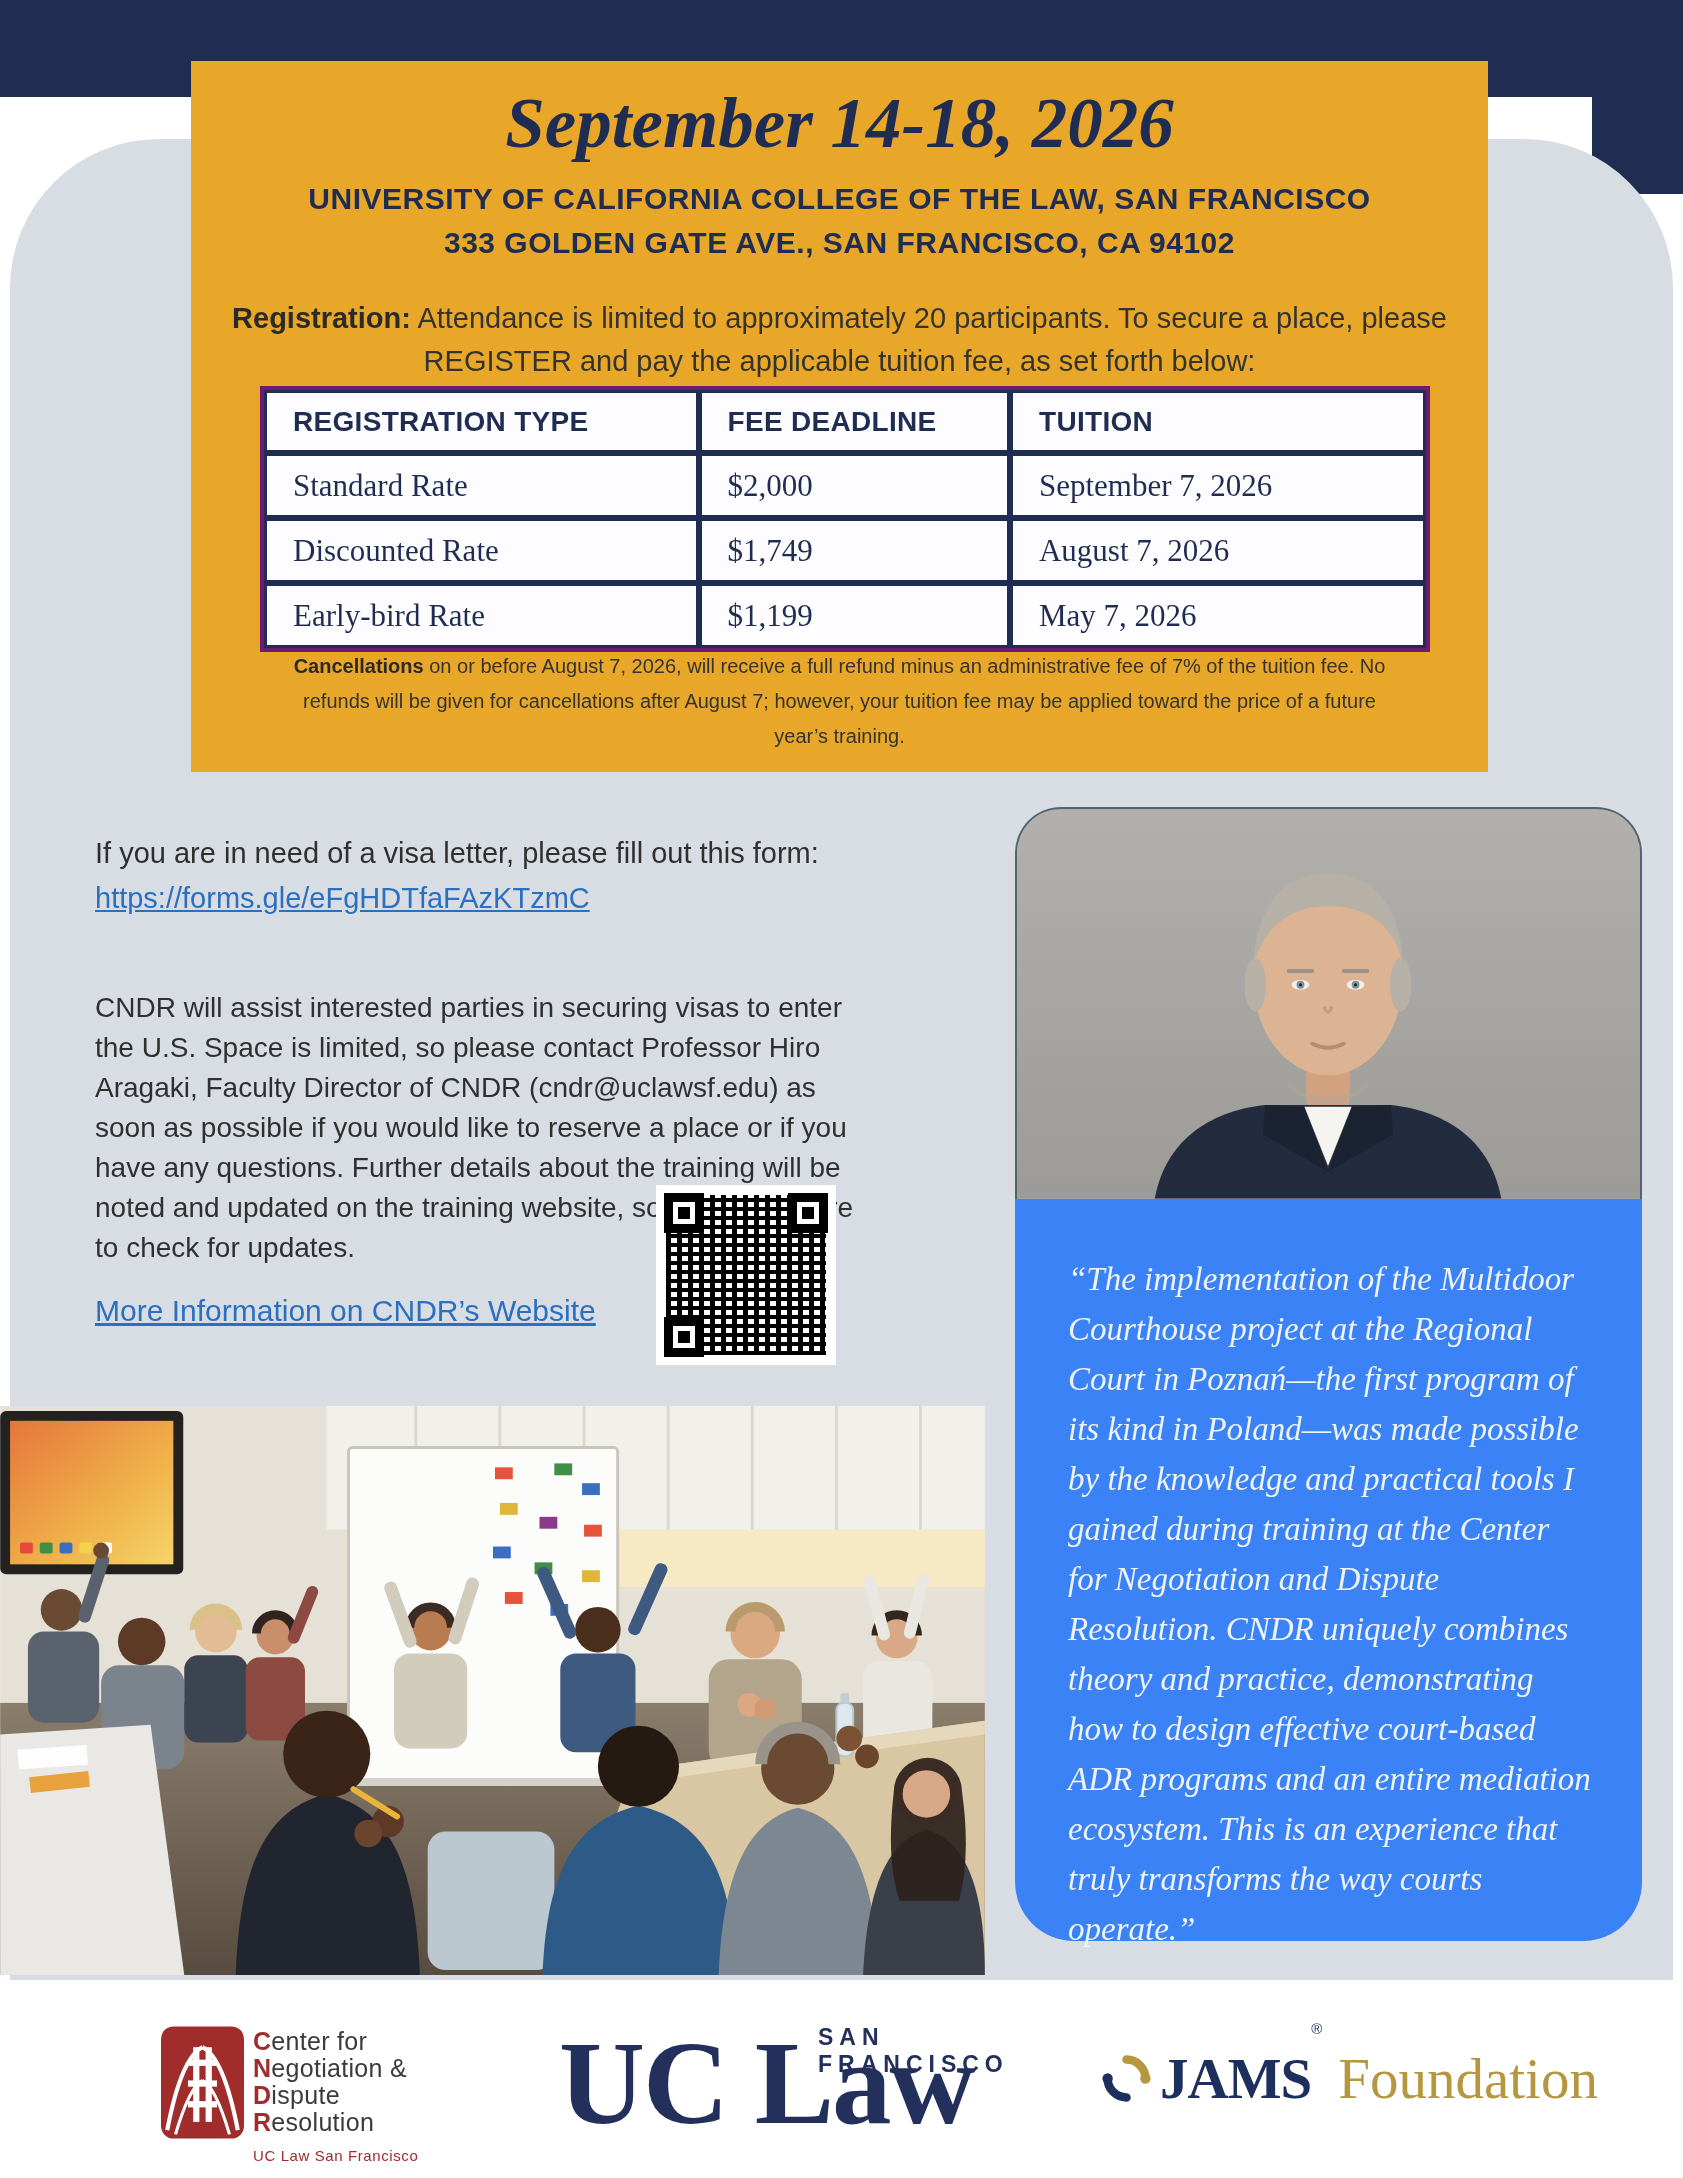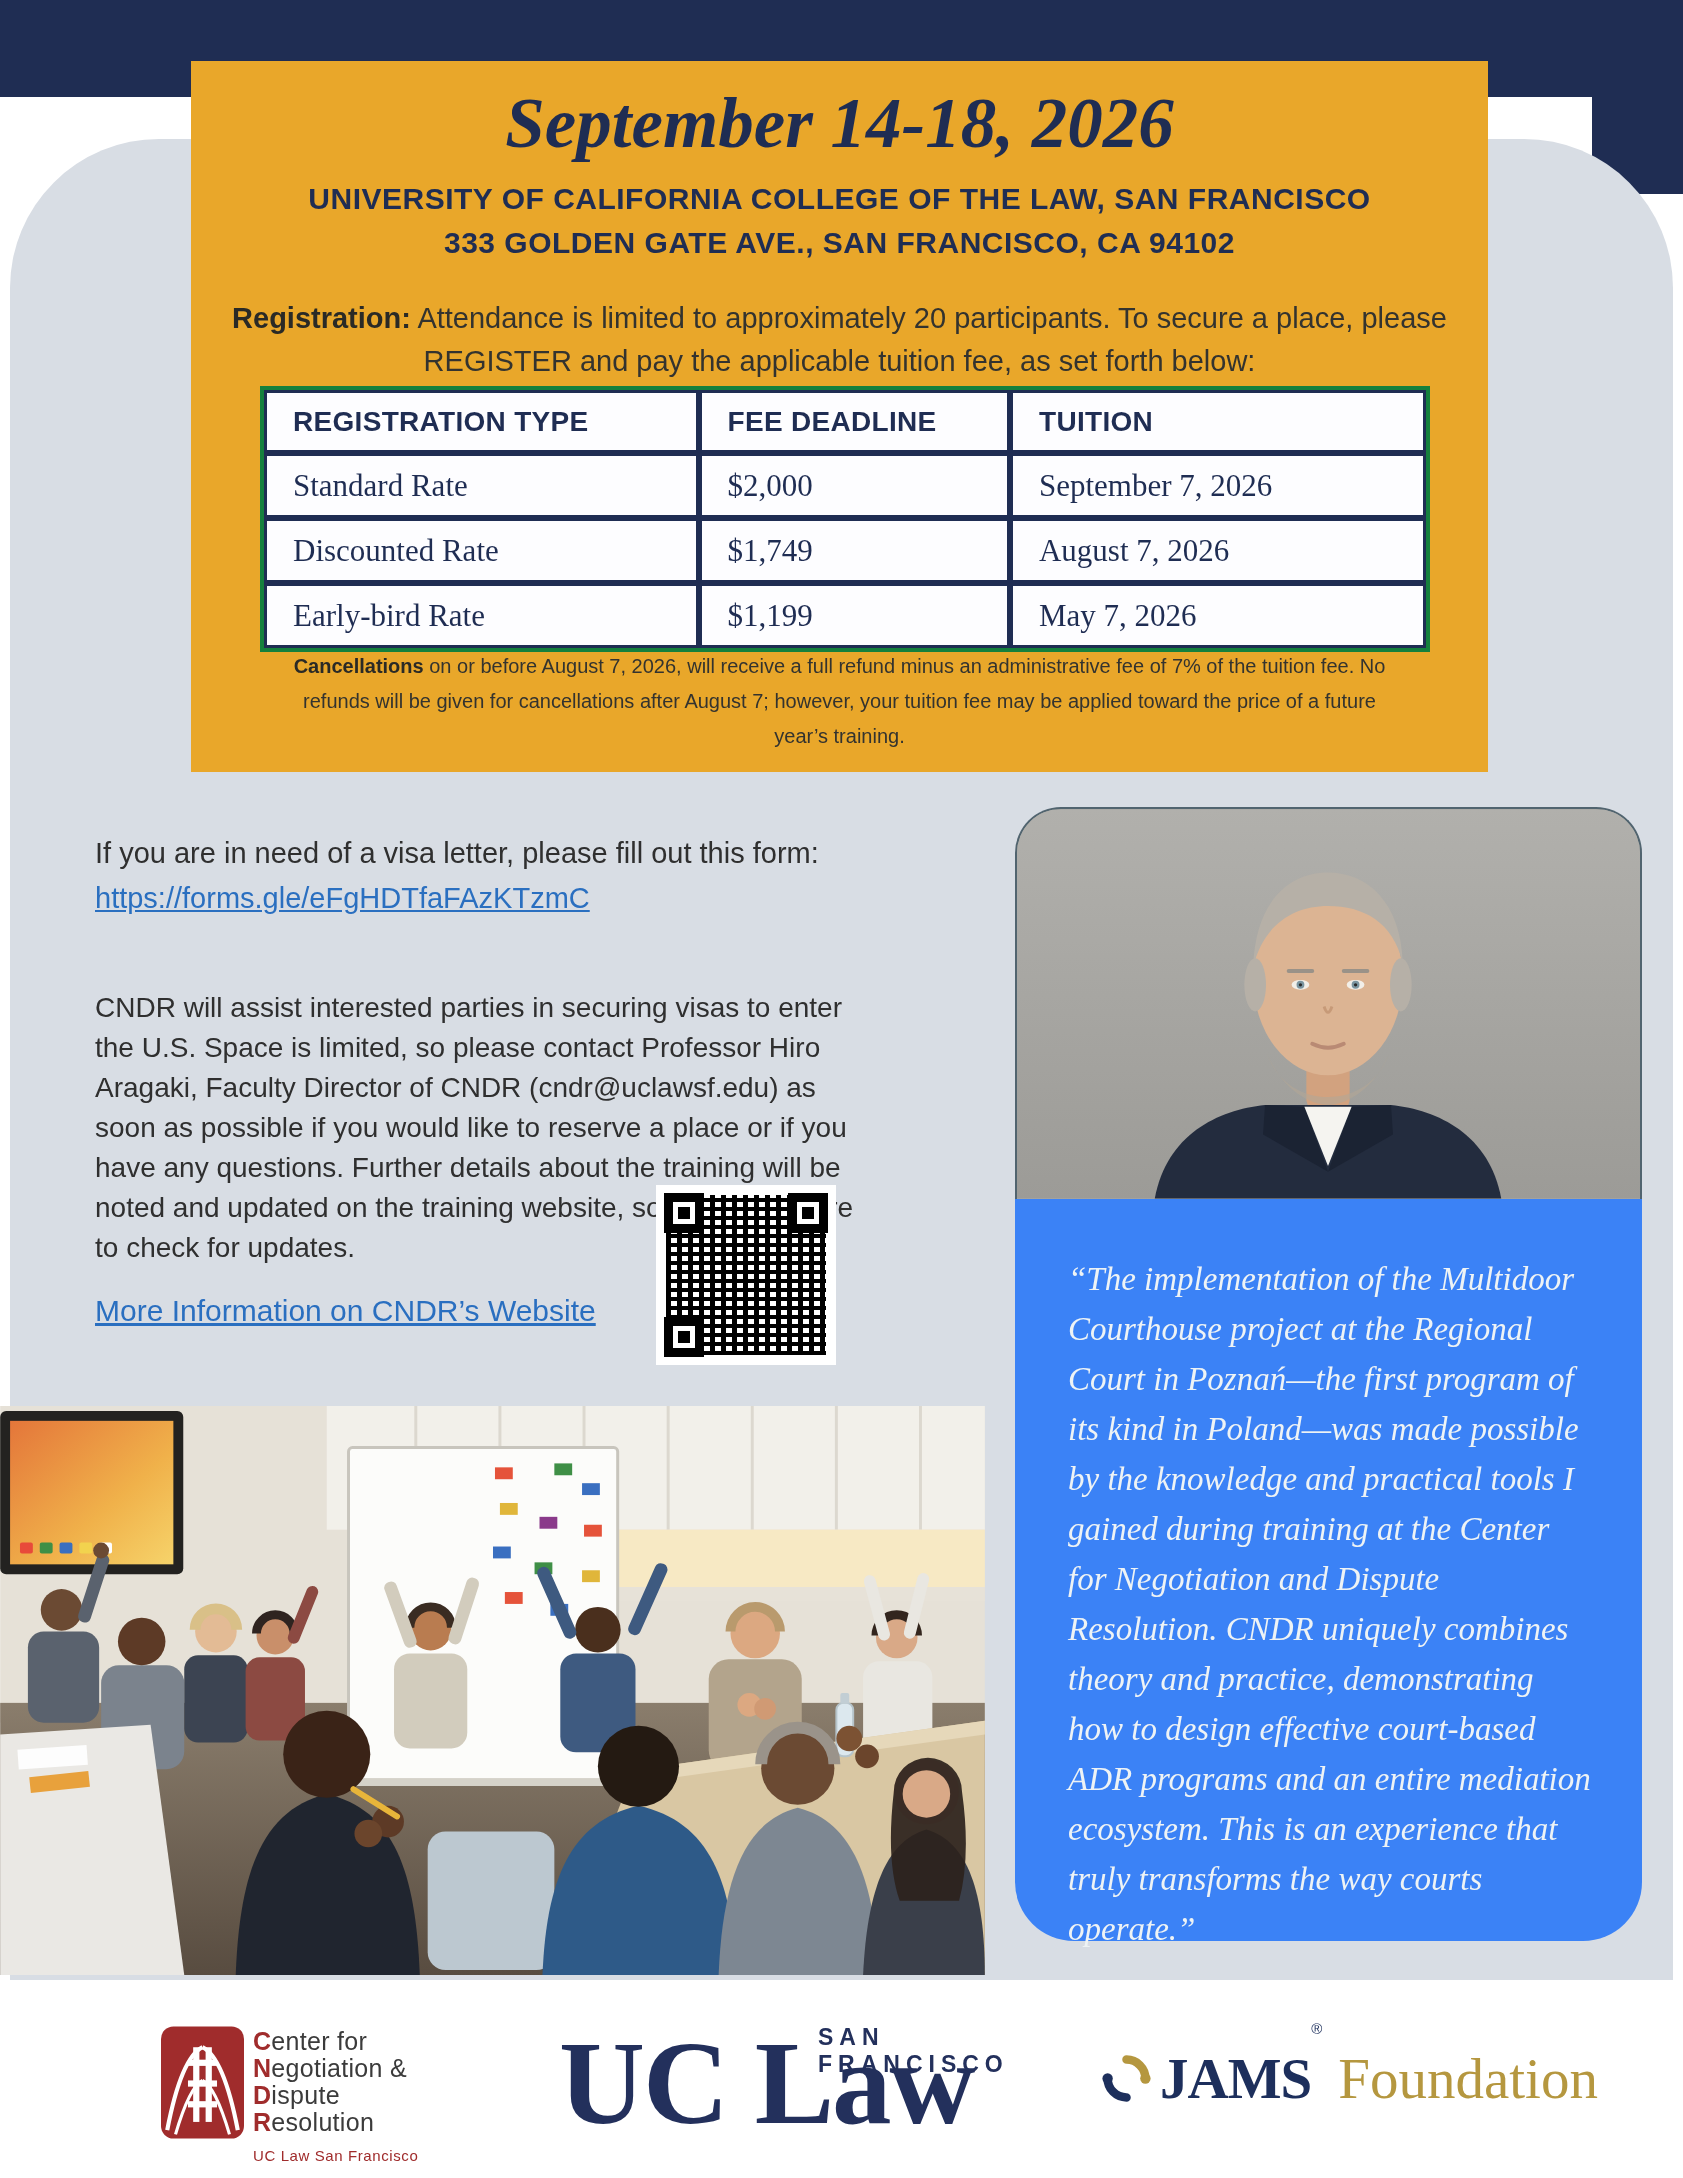--- a/index.html
+++ b/index.html
@@ -20,7 +20,7 @@
   .reg-para{position:absolute;left:25px;top:236px;width:1247px;text-align:center;font-size:29px;line-height:43px;color:#33332f;}
   .reg-para b{color:#2a2a26;}
   
-  .rate-table{position:absolute;left:69px;top:325px;width:1162px;border:4px solid #15803d;background:#fff;
+  .rate-table{position:absolute;left:69px;top:325px;width:1162px;border:4px solid #701a75;background:#fff;
               border-collapse:collapse;display:grid;grid-template-columns:37.4% 26.8% 35.8%;}
   .rt-cell{border:3px solid #1f2d53;display:flex;align-items:center;padding-left:26px;background:#fdfdff;}
   .rt-head{height:57px;font-weight:bold;font-size:28px;color:#1f2d53;letter-spacing:0.3px;}

